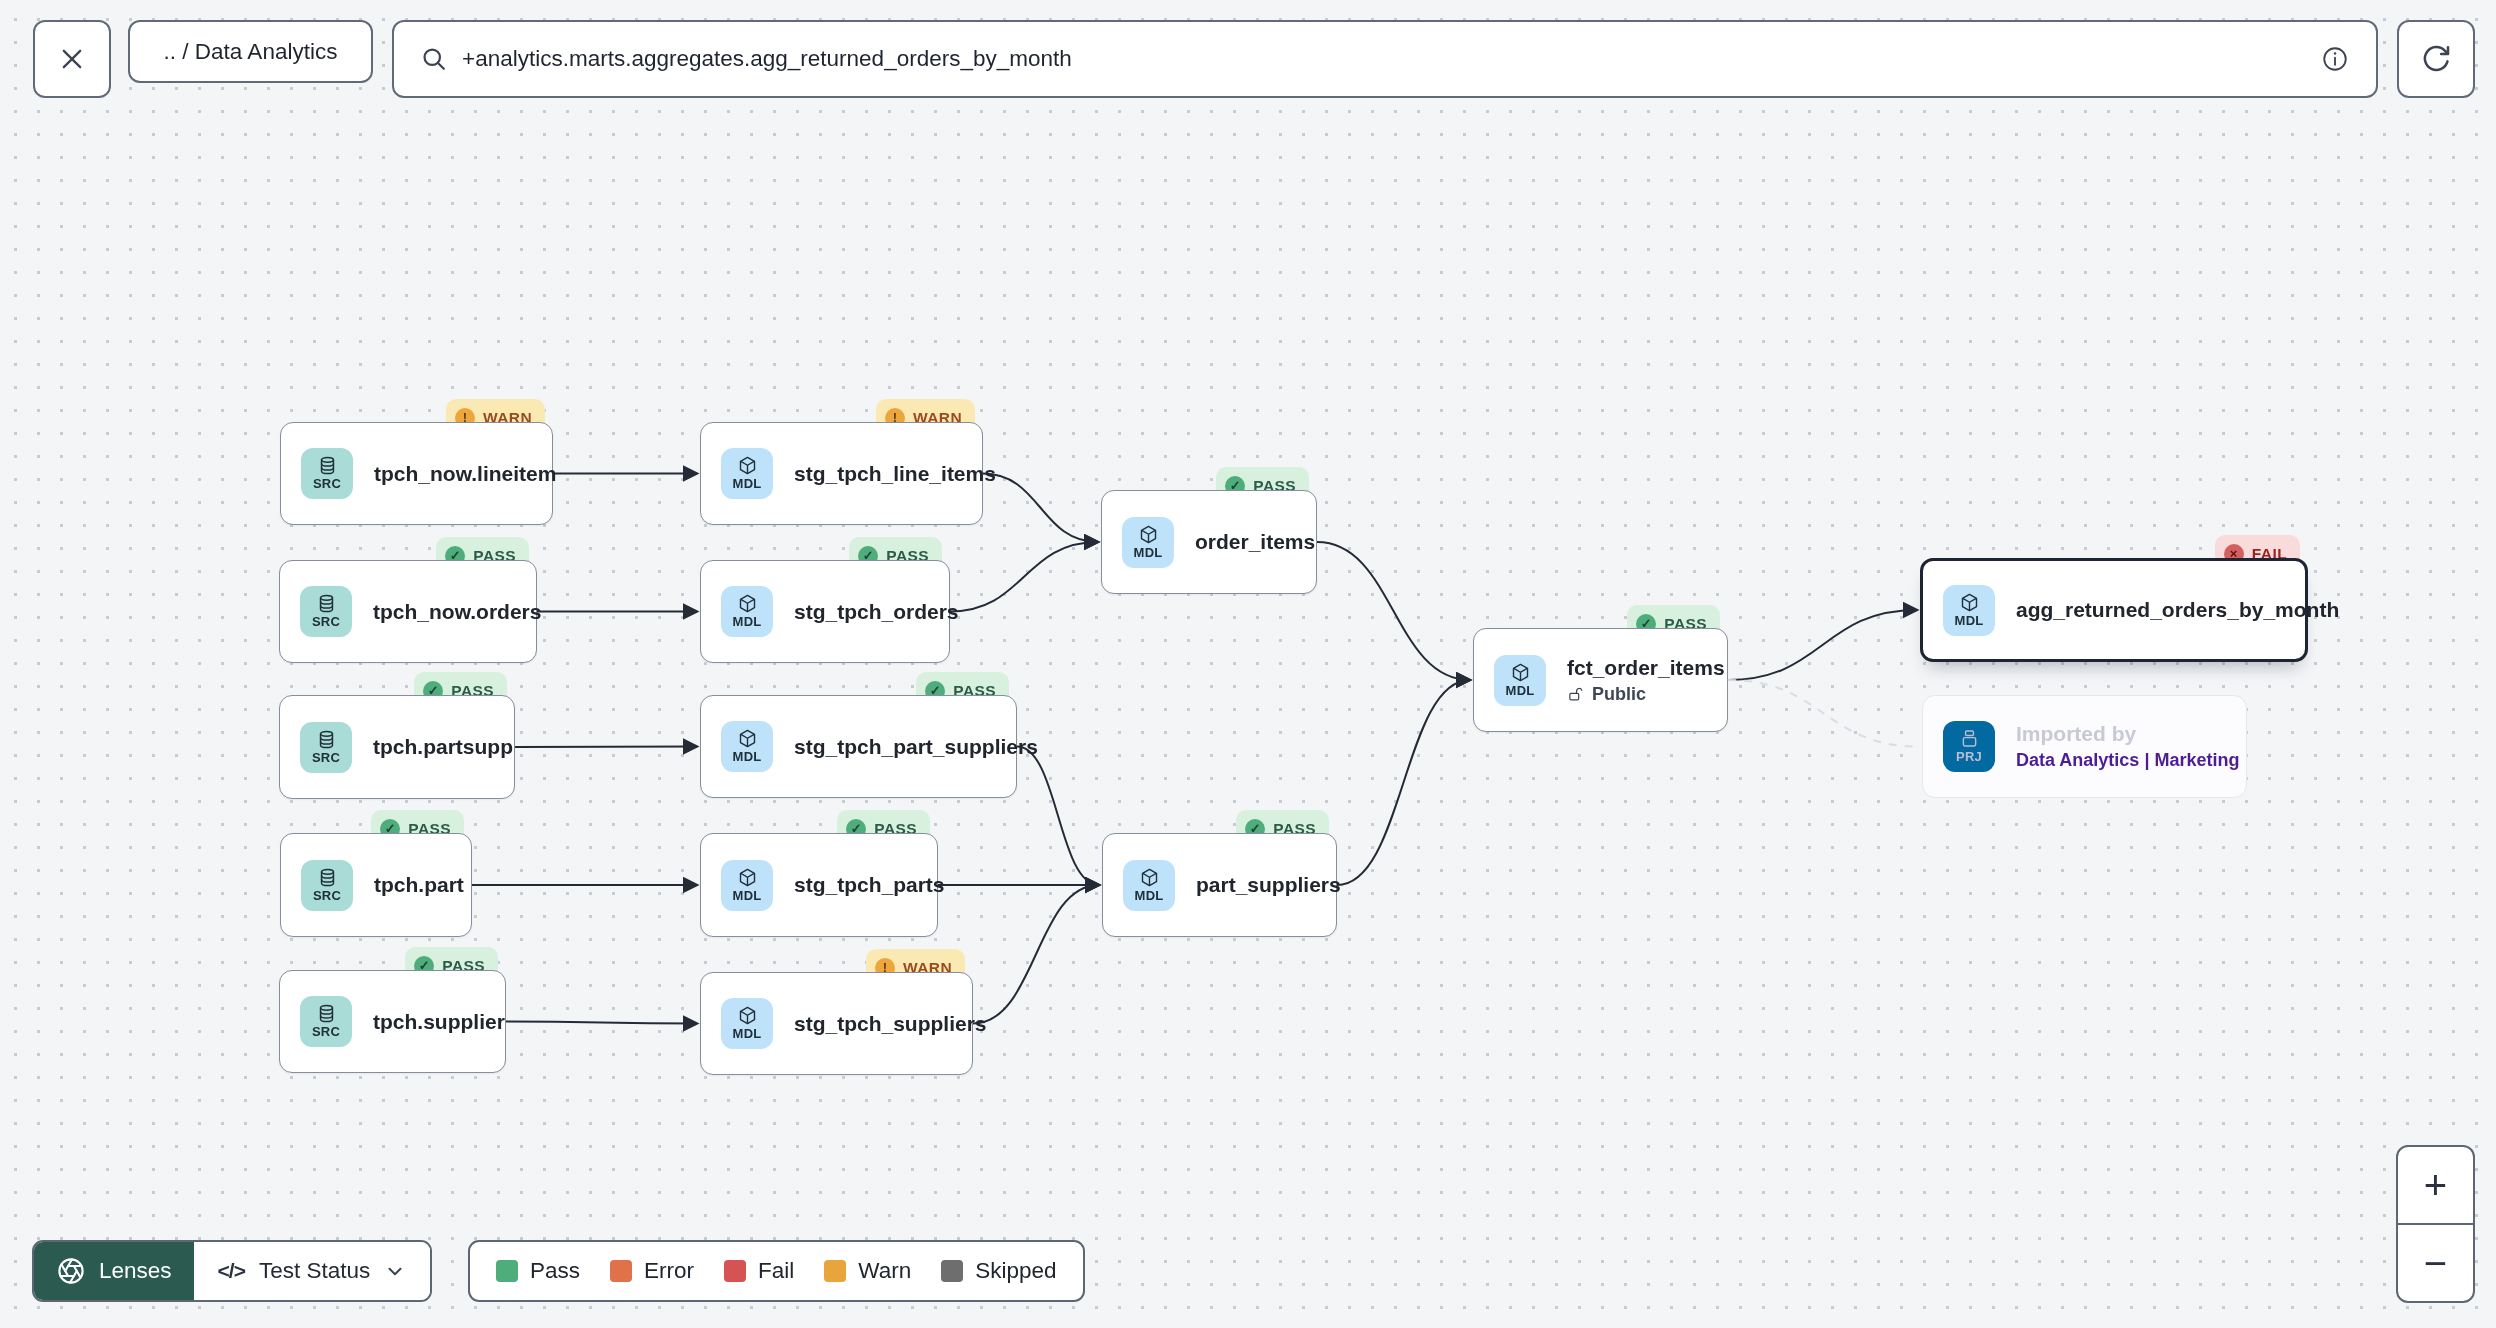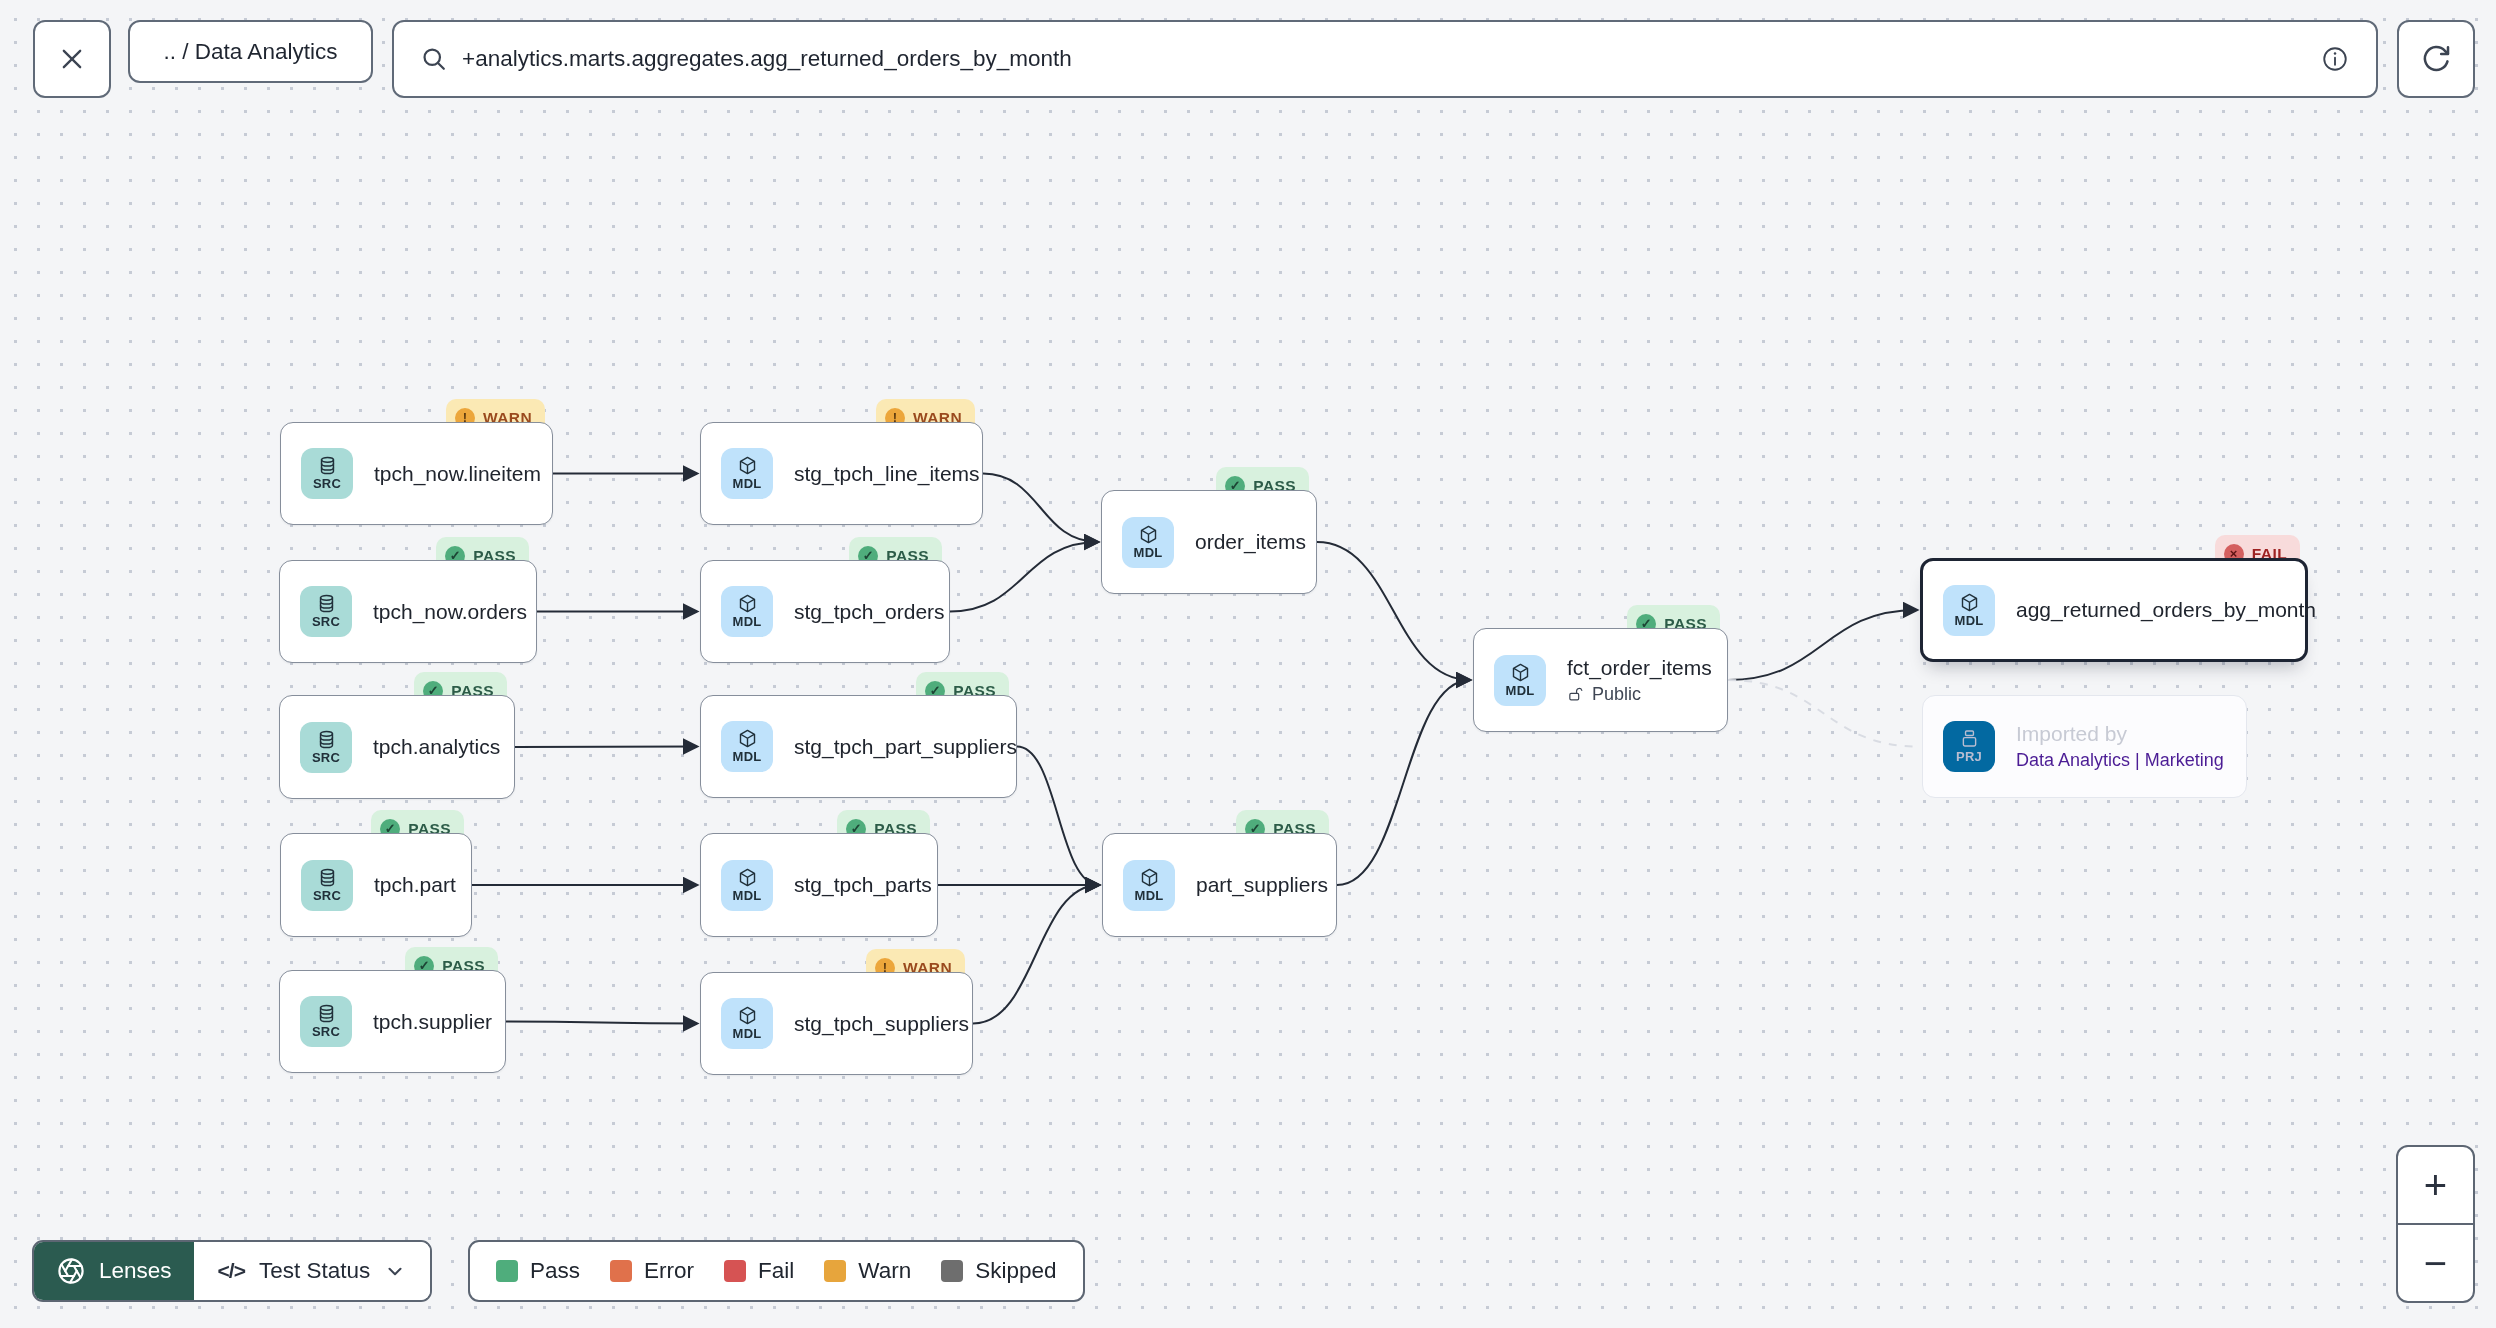--- a/index.html
+++ b/index.html
@@ -32,7 +32,7 @@
   .chip{width:52px;height:51px;border-radius:12px;display:flex;flex-direction:column;align-items:center;justify-content:center;flex:none;}
   .chip svg{width:21px;height:21px;}
   .chip-label{font-size:13px;font-weight:700;letter-spacing:.2px;line-height:1.1;margin-top:1px;}
-  .labels{display:flex;flex-direction:column;}
+  .labels{display:flex;flex-direction:column;font-weight:bold;}
   .nlabel{font-size:21px;color:#20252e;white-space:nowrap;}
   .nsub{font-size:18px;color:#3f4654;display:flex;align-items:center;gap:8px;margin-top:4px;white-space:nowrap;}
   .nsub svg{width:17px;height:17px;flex:none;}

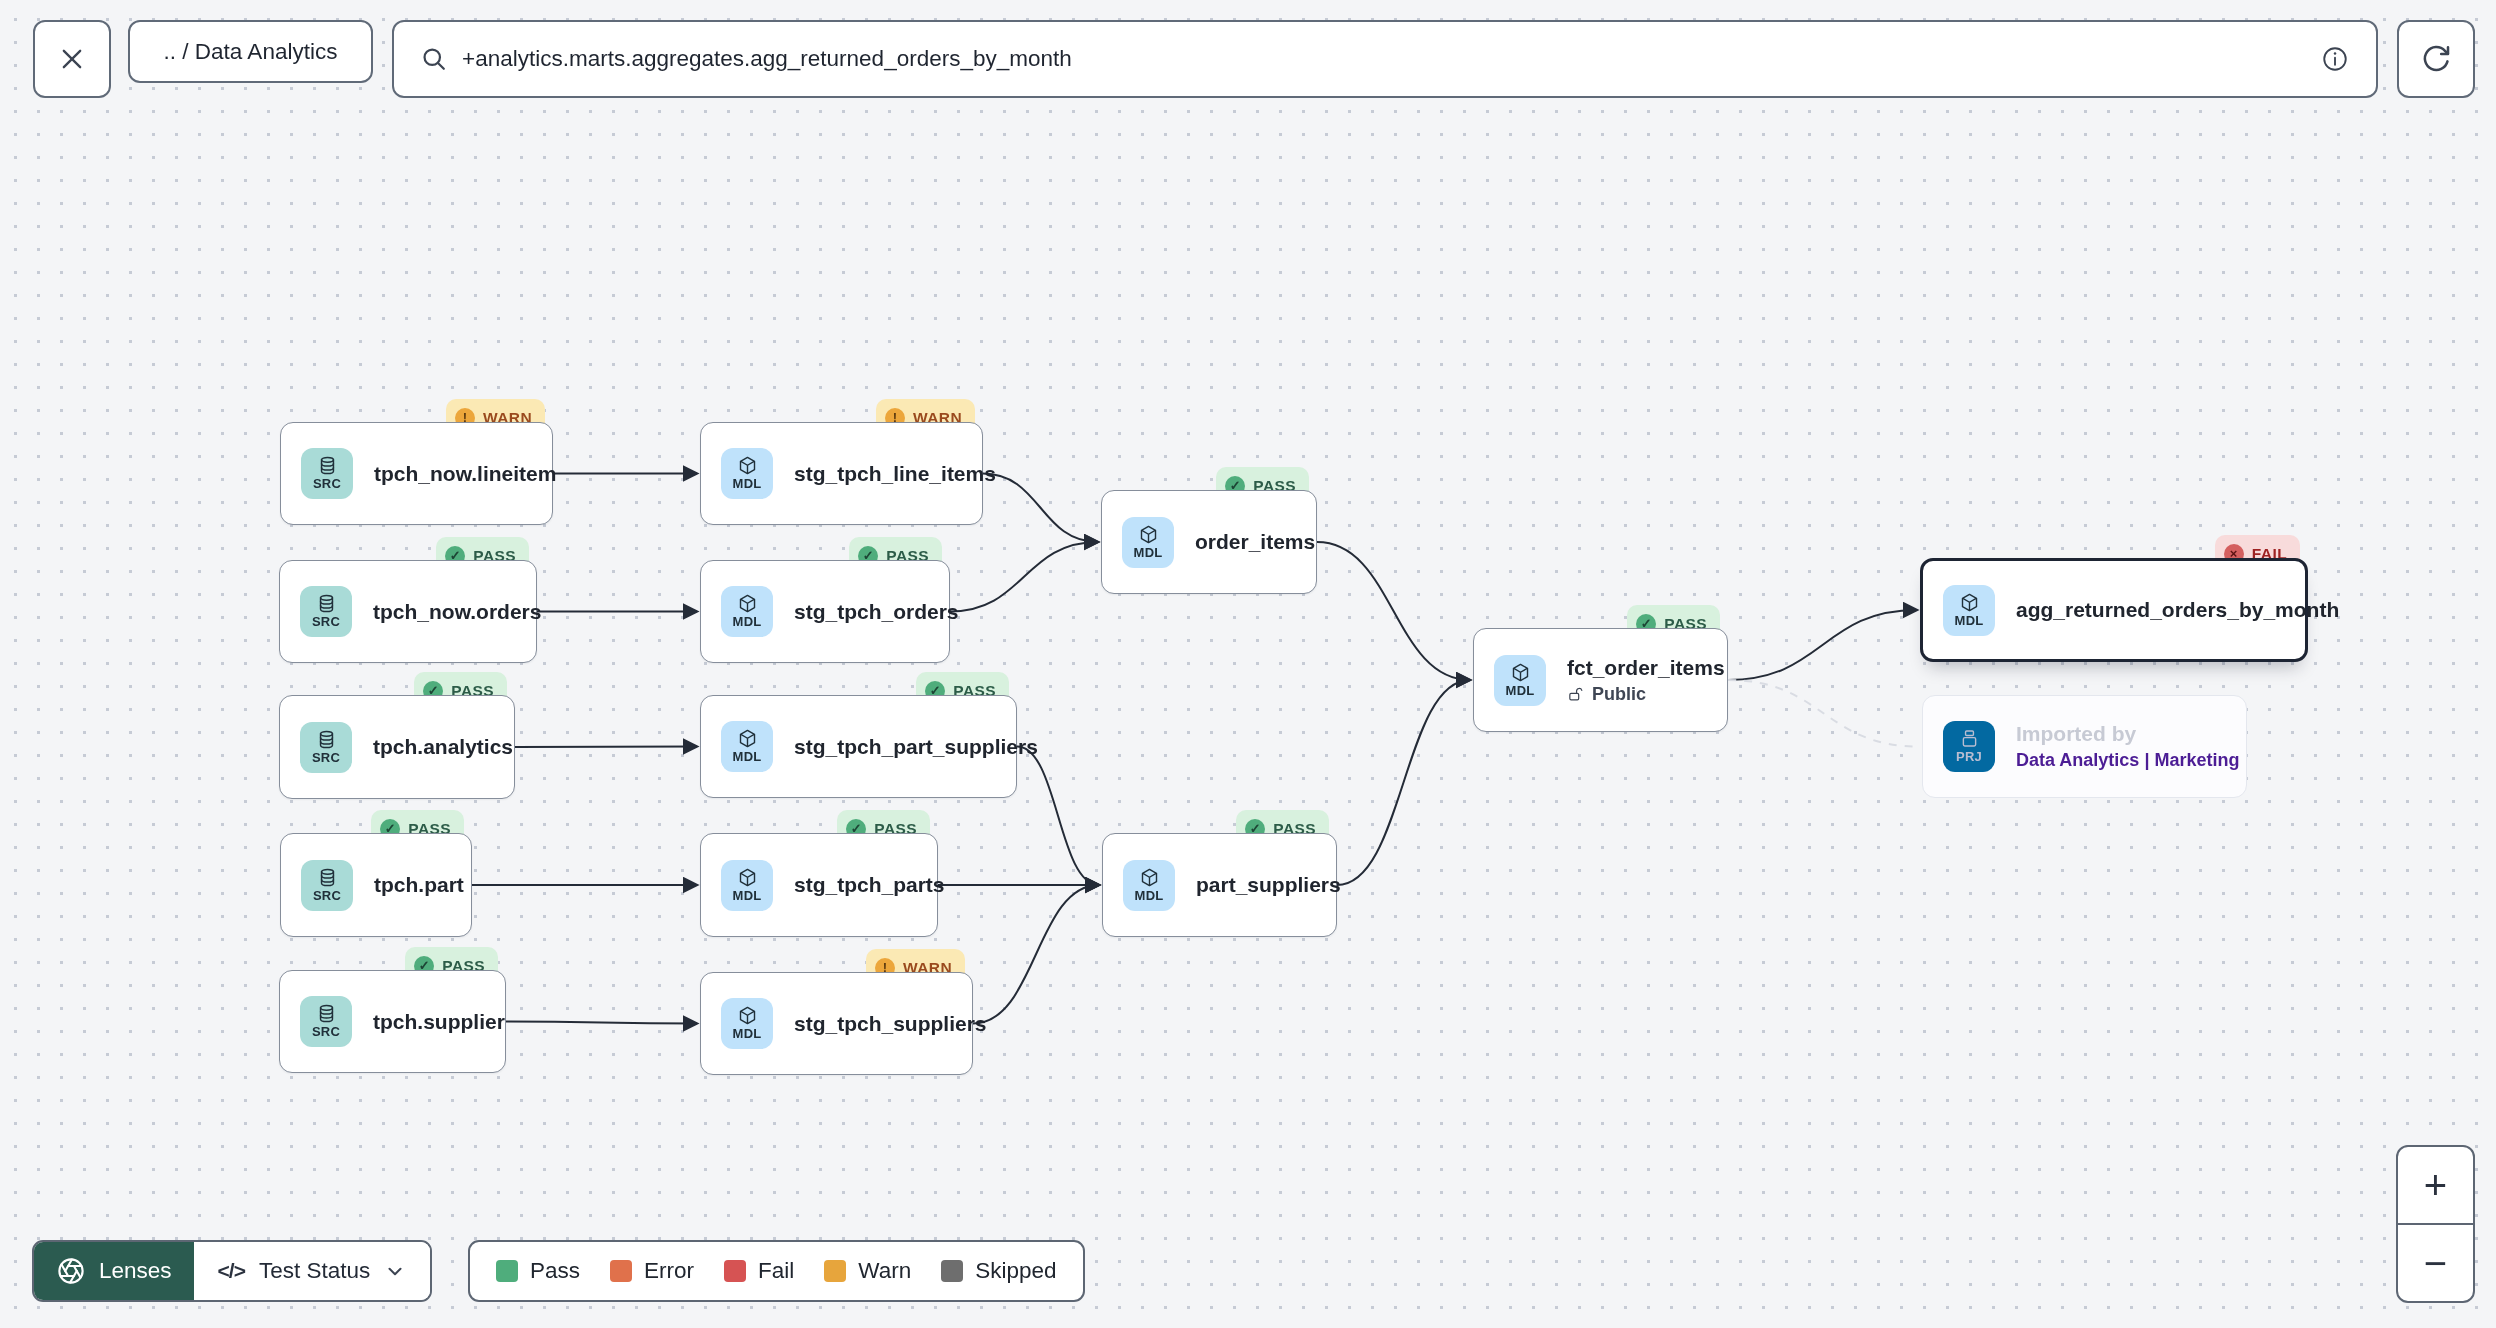--- a/index.html
+++ b/index.html
@@ -162,7 +162,7 @@
             <span class="chip-label">SRC</span>
           </span>
           <span class="labels">
-            <span class="nlabel">tpch.analytics</span>
+            <span class="nlabel">tpch.partsupp</span>
           </span>
         </div>
       </div>

